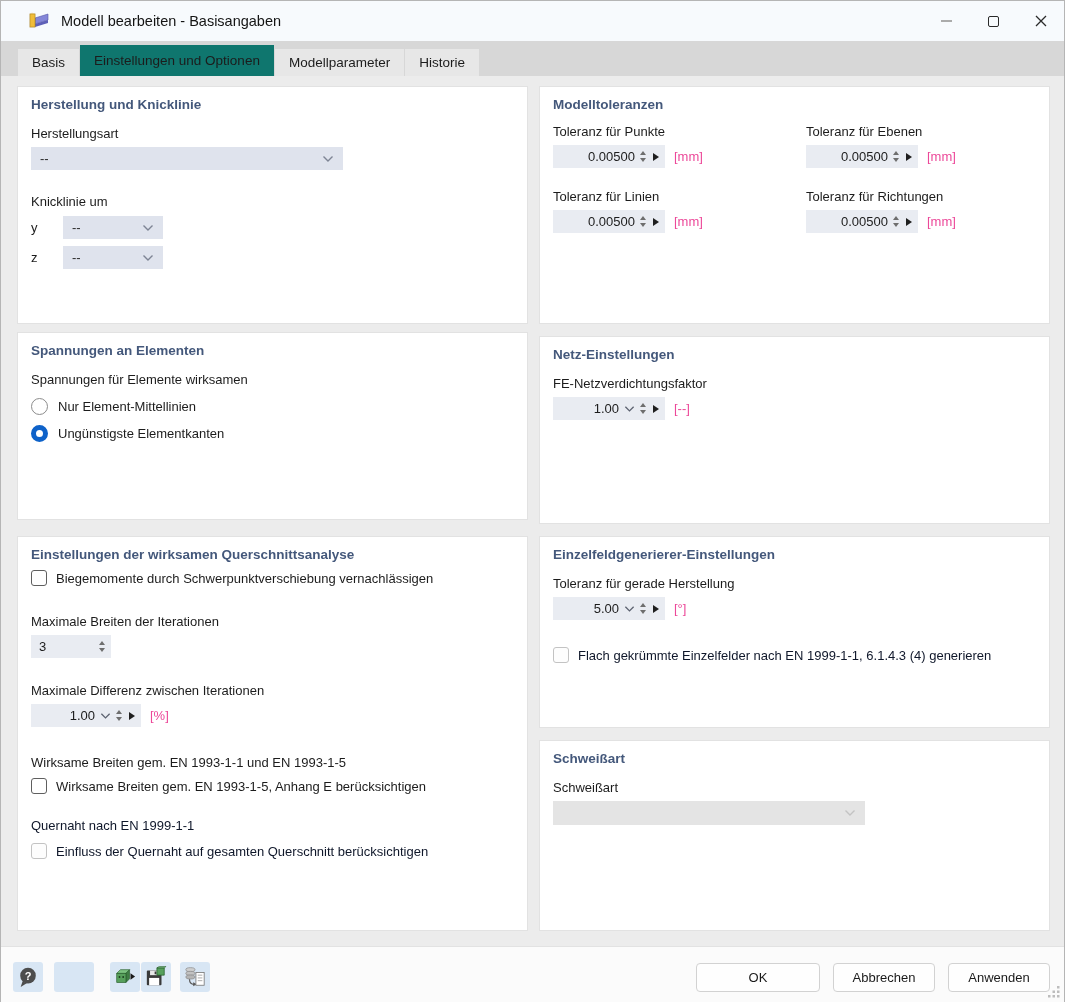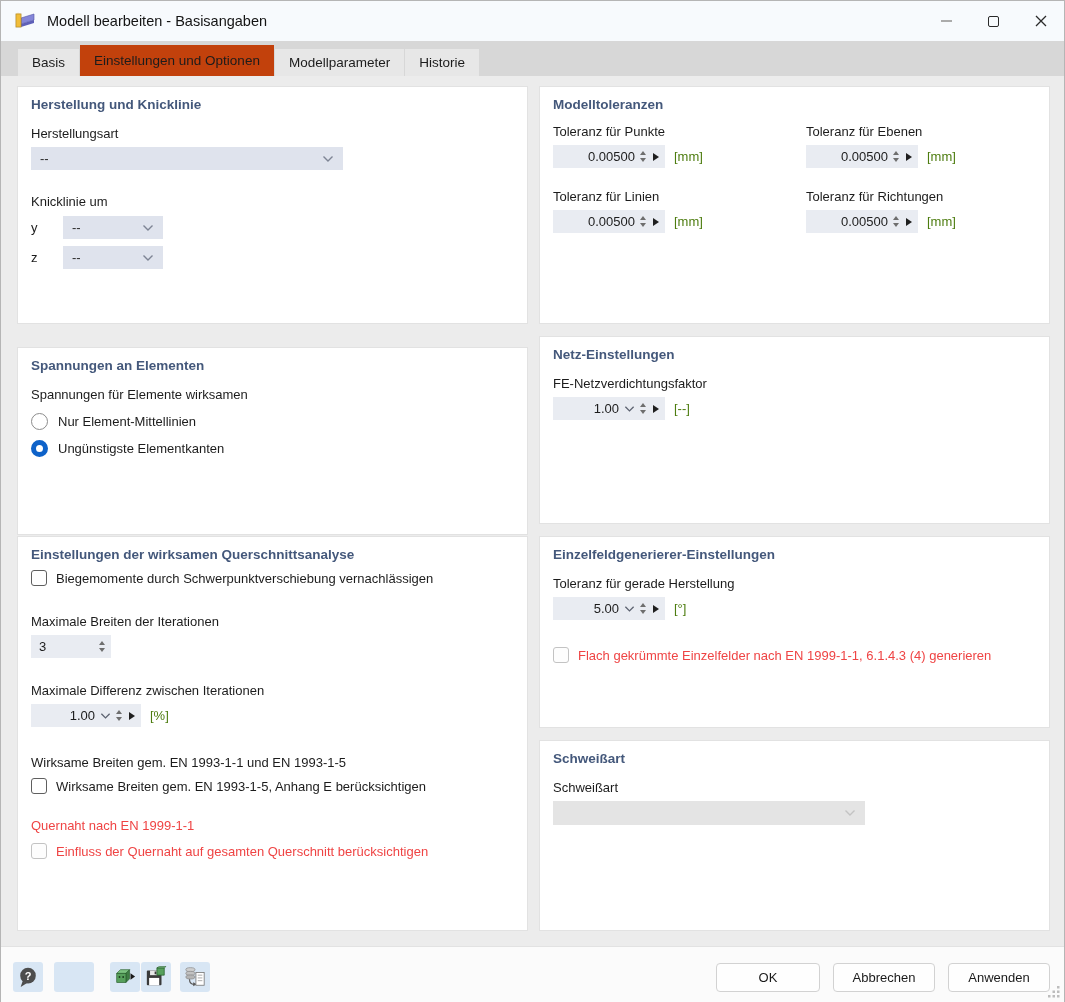--- a/index.html
+++ b/index.html
@@ -8,7 +8,7 @@
   .window { position:absolute; inset:0; border:1px solid #b5b5b5; background:#ececec; }
 
   
-  .titlebar { position:absolute; top:0; left:0; width:100%; height:40px; background:#f7fafd; display:flex; align-items:center; padding-left:12px; }
+  .titlebar { position:absolute; top:0; left:0; width:100%; height:40px; background:#f7fafd; display:flex; align-items:center; padding-left:26px; }
   .app-icon { width:24px; height:24px; flex:none; }
   .titlebar-title { font-size:14.5px; color:#141414; margin-left:10px; }
   .win-controls { margin-left:auto; display:flex; height:100%; }

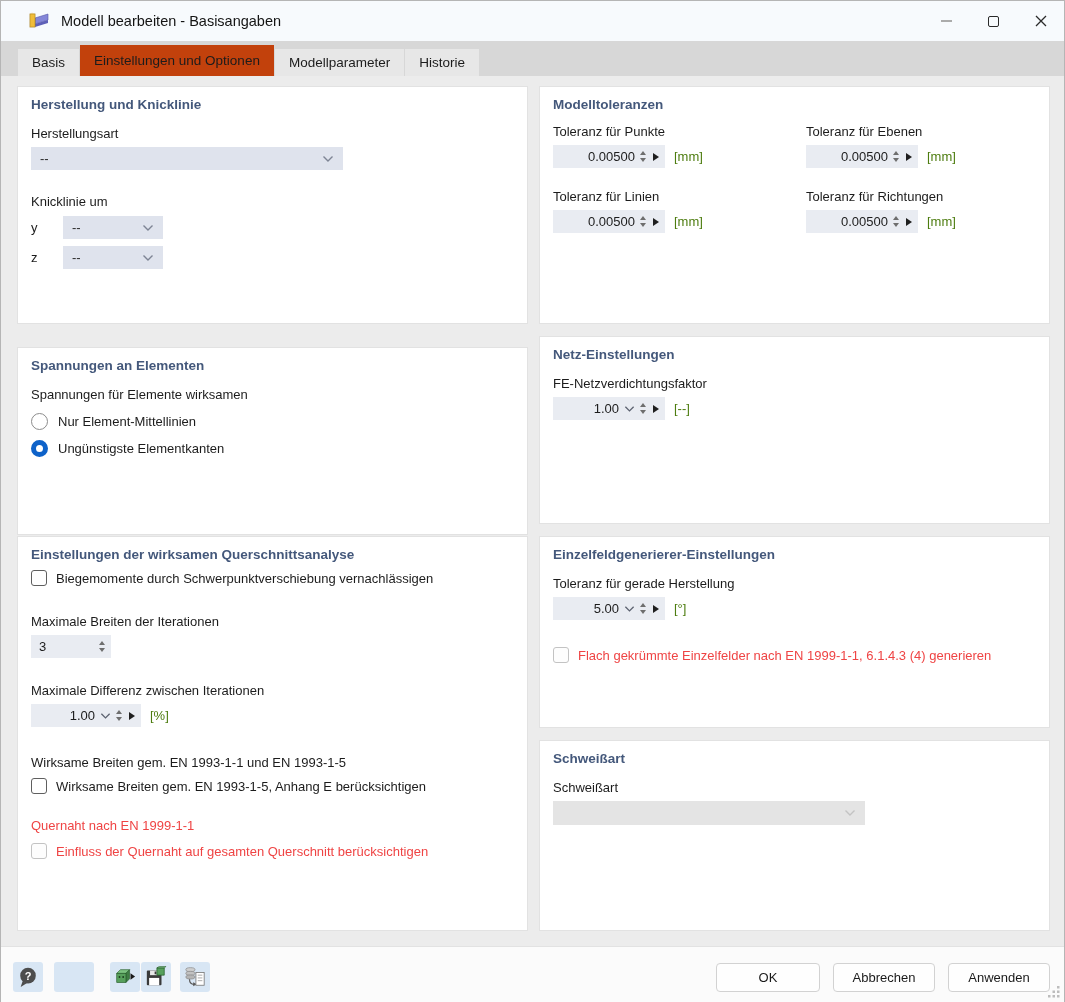--- a/index.html
+++ b/index.html
@@ -19,7 +19,7 @@
   
   .tabstrip { position:absolute; top:40px; left:0; width:100%; height:35px; background:#d7d7d7; display:flex; align-items:flex-end; padding-left:17px; }
   .tab { height:27px; background:#e7e7e7; display:flex; align-items:center; padding:0 14px; font-size:13.5px; color:#1c1c1c; margin-right:1px; cursor:default; }
-  .tab.active { height:31px; background:#c2410c; }
+  .tab.active { height:31px; background:#0f766e; }
 
   .content { position:absolute; top:75px; left:0; width:100%; height:870px; background:#ececec; }
 

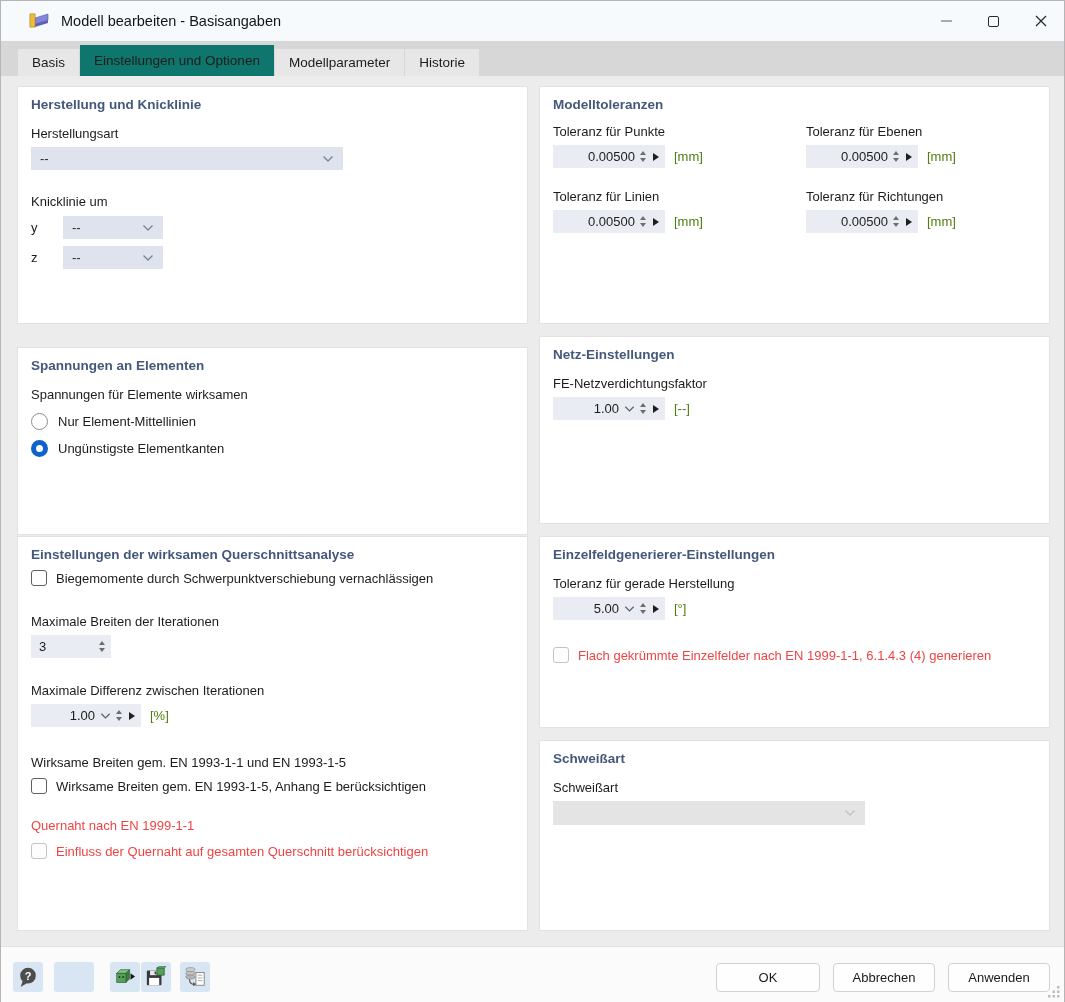--- a/index.html
+++ b/index.html
@@ -42,7 +42,7 @@
   .tri-up { width:0; height:0; border-left:3.5px solid transparent; border-right:3.5px solid transparent; border-bottom:4.5px solid #6e6e6e; }
   .tri-dn { width:0; height:0; border-left:3.5px solid transparent; border-right:3.5px solid transparent; border-top:4.5px solid #6e6e6e; }
   .arrow-r { width:0; height:0; border-top:4px solid transparent; border-bottom:4px solid transparent; border-left:6px solid #1f1f1f; margin-left:2px; }
-  .unit { font-size:13px; color:#4d7c0f; margin-left:9px; }
+  .unit { font-size:13px; color:#ec4899; margin-left:9px; }
   .field-row { display:flex; align-items:center; }
 
   .chk { width:16px; height:16px; border:1px solid #5f5f5f; border-radius:3px; background:#fff; flex:none; }

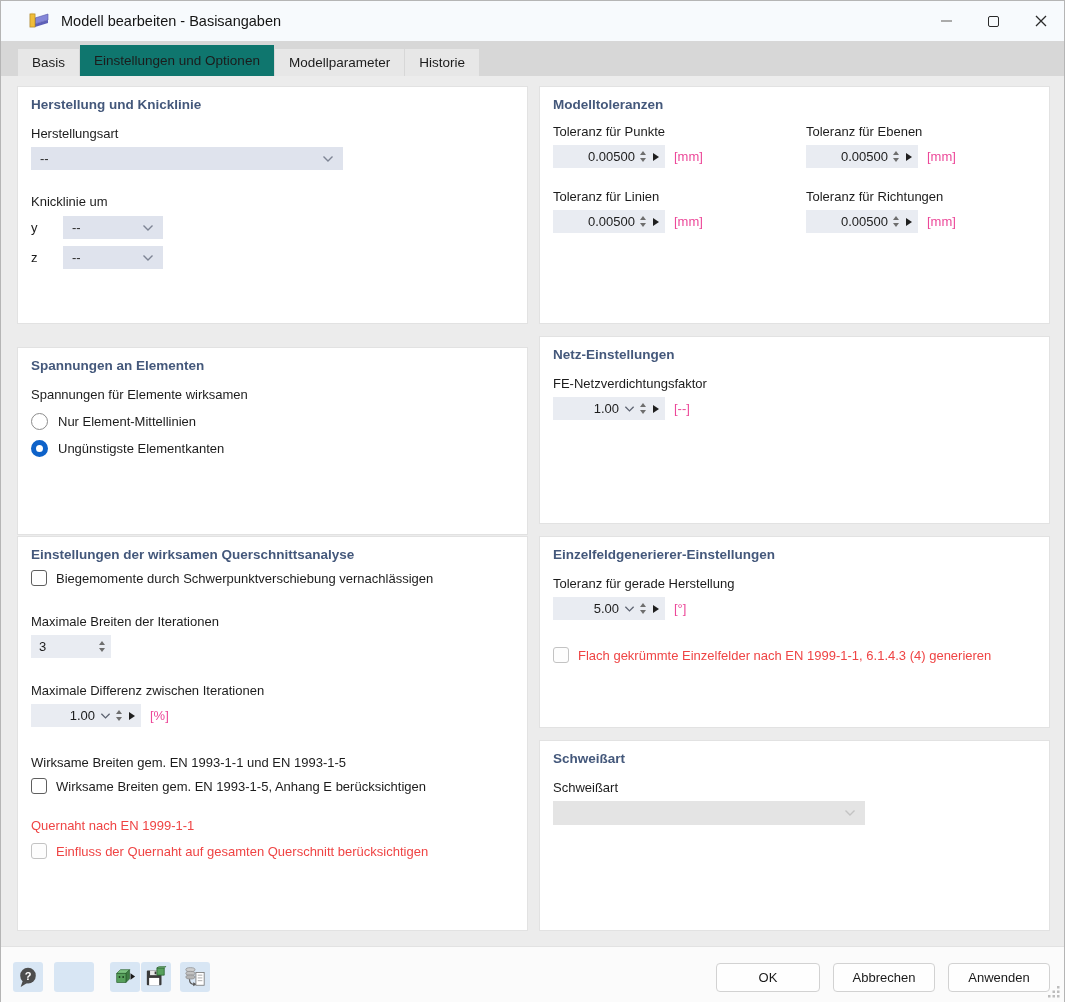--- a/index.html
+++ b/index.html
@@ -206,7 +206,7 @@
       </div>
     </div>
 
-    <div class="panel" style="left:16px; top:271px; width:511px; height:188px;">
+    <div class="panel" style="left:16px; top:256px; width:511px; height:188px;">
       <div class="sec-title">Spannungen an Elementen</div>
       <div class="lbl mt14">Spannungen für Elemente wirksamen</div>
       <div class="radio-row mt11">

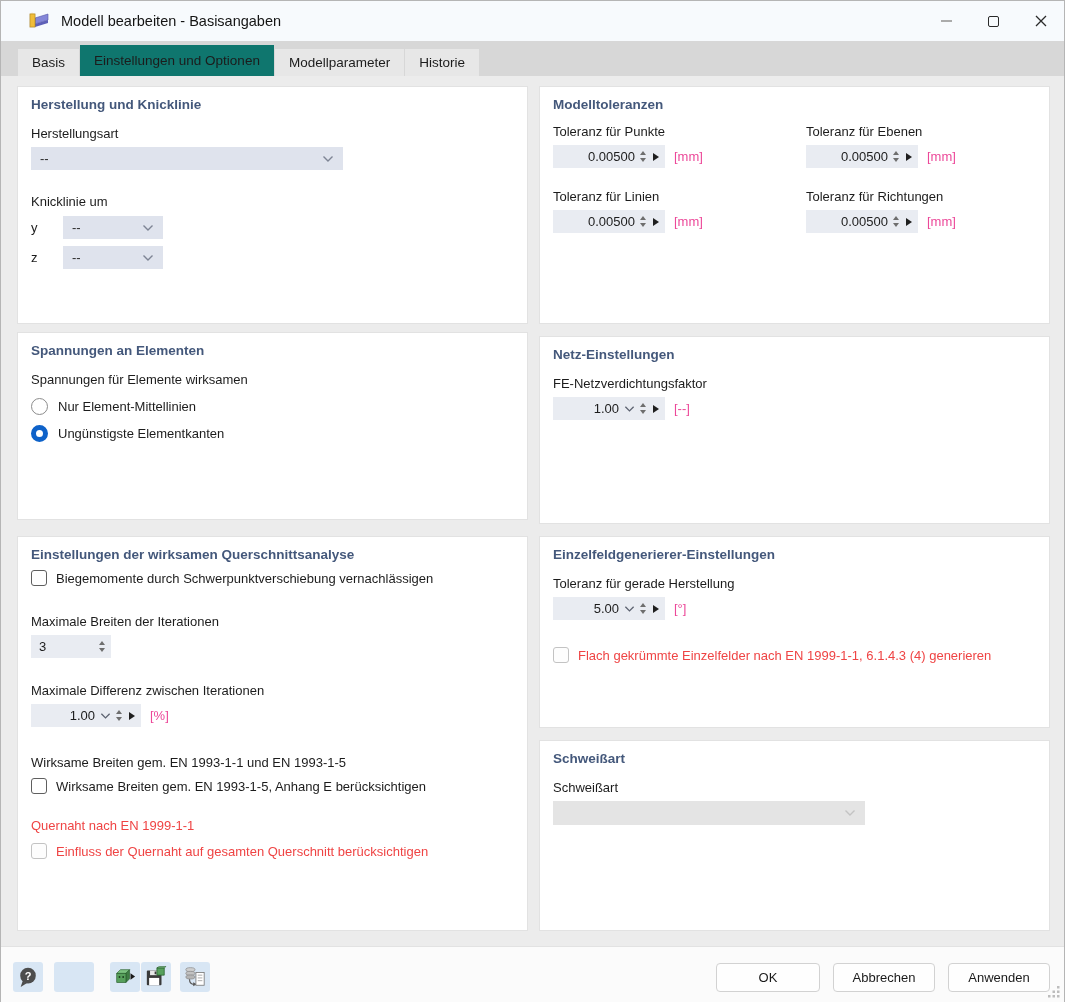--- a/index.html
+++ b/index.html
@@ -26,7 +26,7 @@
   .panel { position:absolute; background:#ffffff; border:1px solid #e2e2e2; padding:0 13px; }
   .sec-title { font-size:13.5px; font-weight:bold; color:#44587b; margin-top:10px; }
   .lbl { font-size:13px; color:#1c1c1c; }
-  .lbl.disabled { color:#ef4444; }
+  .lbl.disabled { color:#0f172a; }
 
   .mt6{margin-top:6px} .mt7{margin-top:7px} .mt8{margin-top:8px} .mt10{margin-top:10px}
   .mt11{margin-top:11px} .mt14{margin-top:14px} .mt24{margin-top:24px} .mt25{margin-top:25px} .mt27{margin-top:27px} .mt28{margin-top:28px}

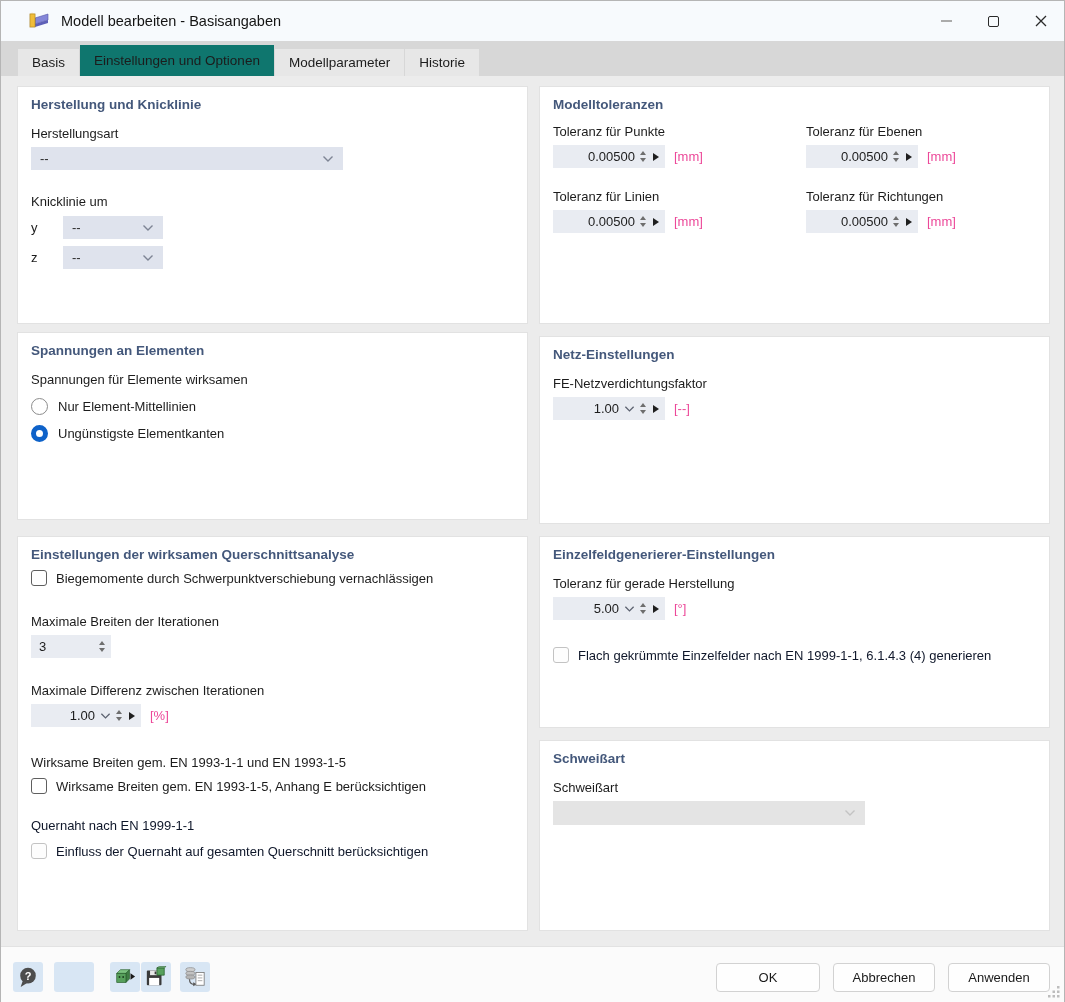--- a/index.html
+++ b/index.html
@@ -376,7 +376,7 @@
     </div>
 
     <div class="btn-group">
-      <div class="btn" style="width:104px;">OK</div>
+      <div class="btn" style="width:124px;">OK</div>
       <div class="btn" style="width:102px;">Abbrechen</div>
       <div class="btn" style="width:102px;">Anwenden</div>
     </div>

